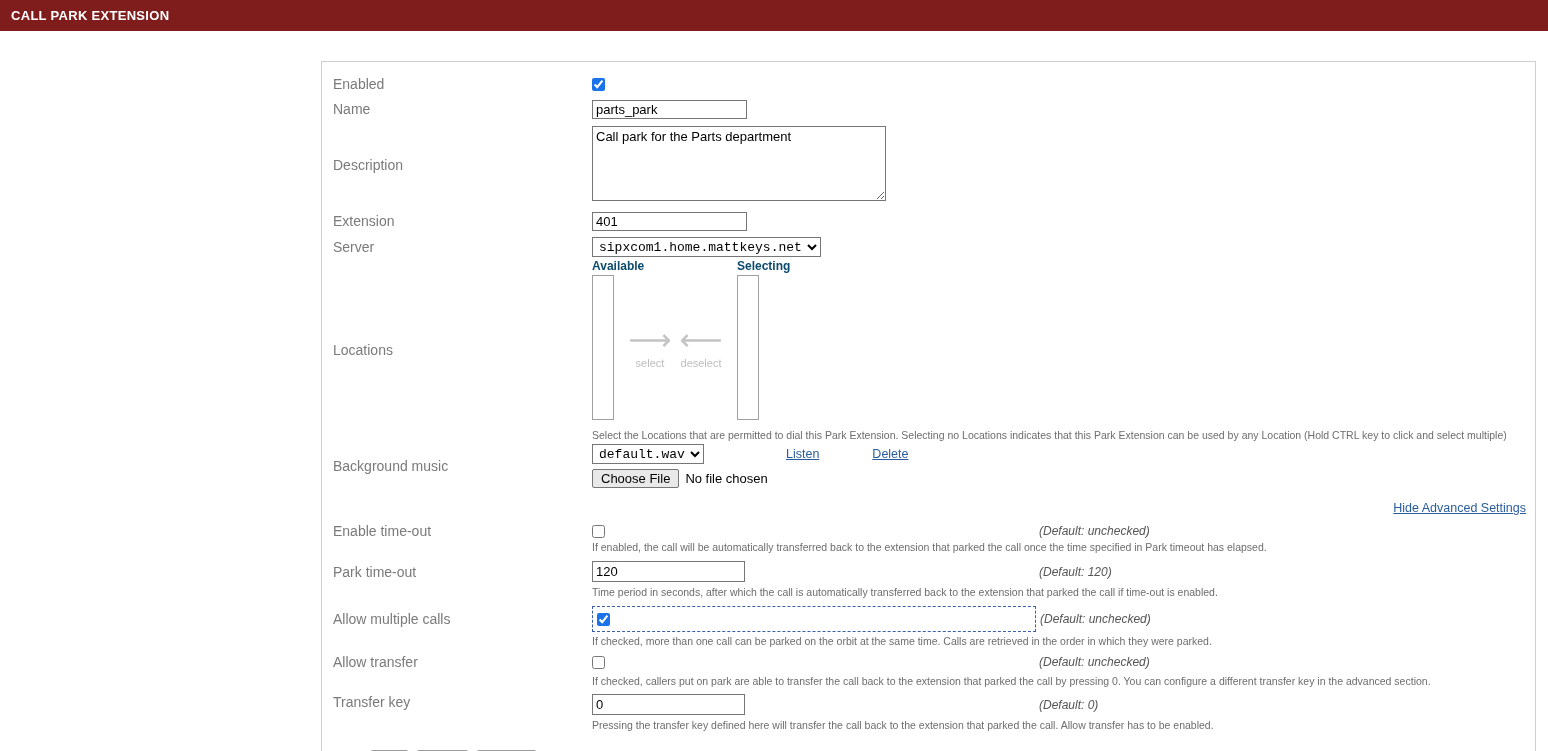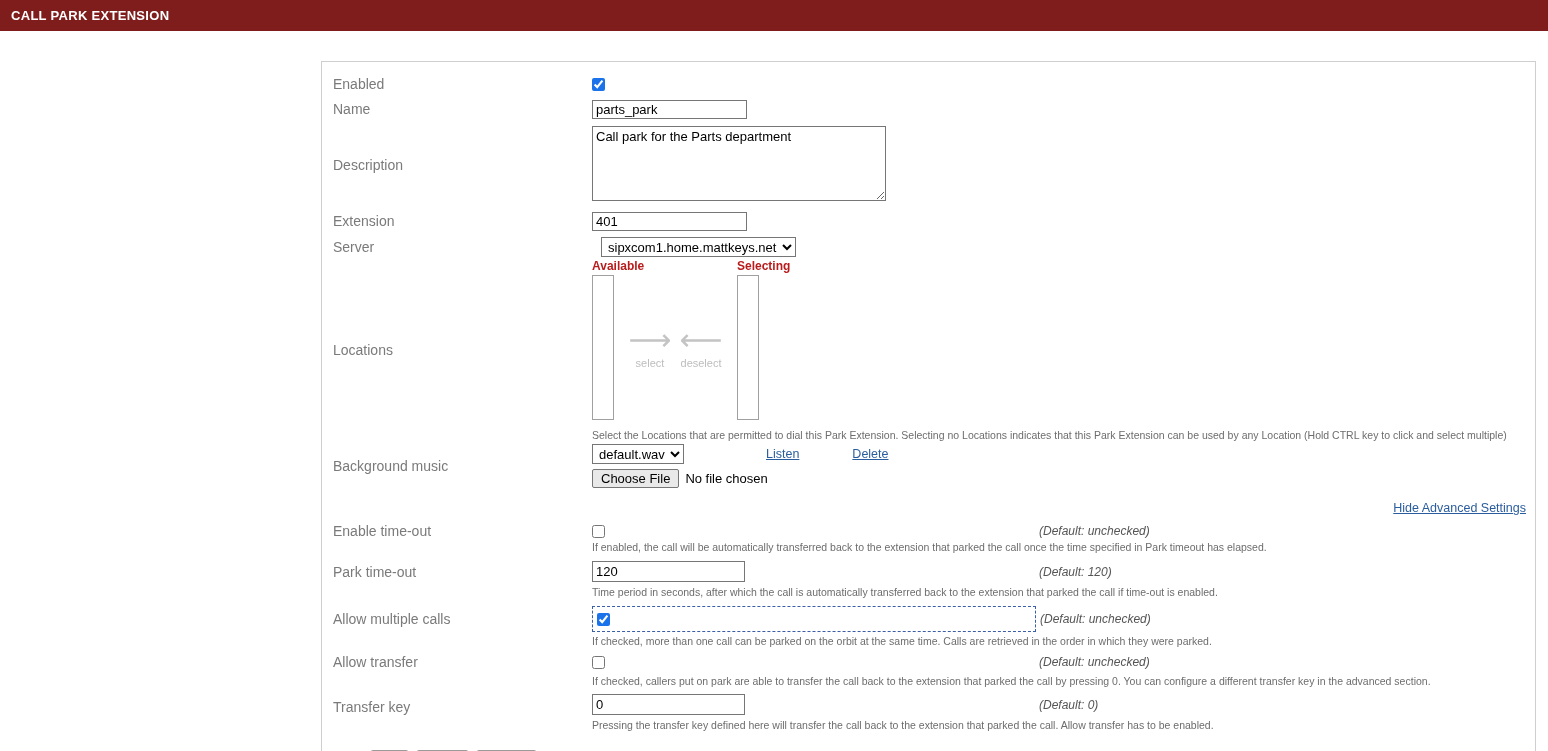--- a/index.html
+++ b/index.html
@@ -250,7 +250,7 @@
       </div>
     </div>
 
-    <div class="row" style="height:26px;align-items:center;gap:9px;">
+    <div class="row" style="height:26px;align-items:center;">
       <div class="label-cell">Server</div>
       <div class="field-cell">
         <select class="sel">

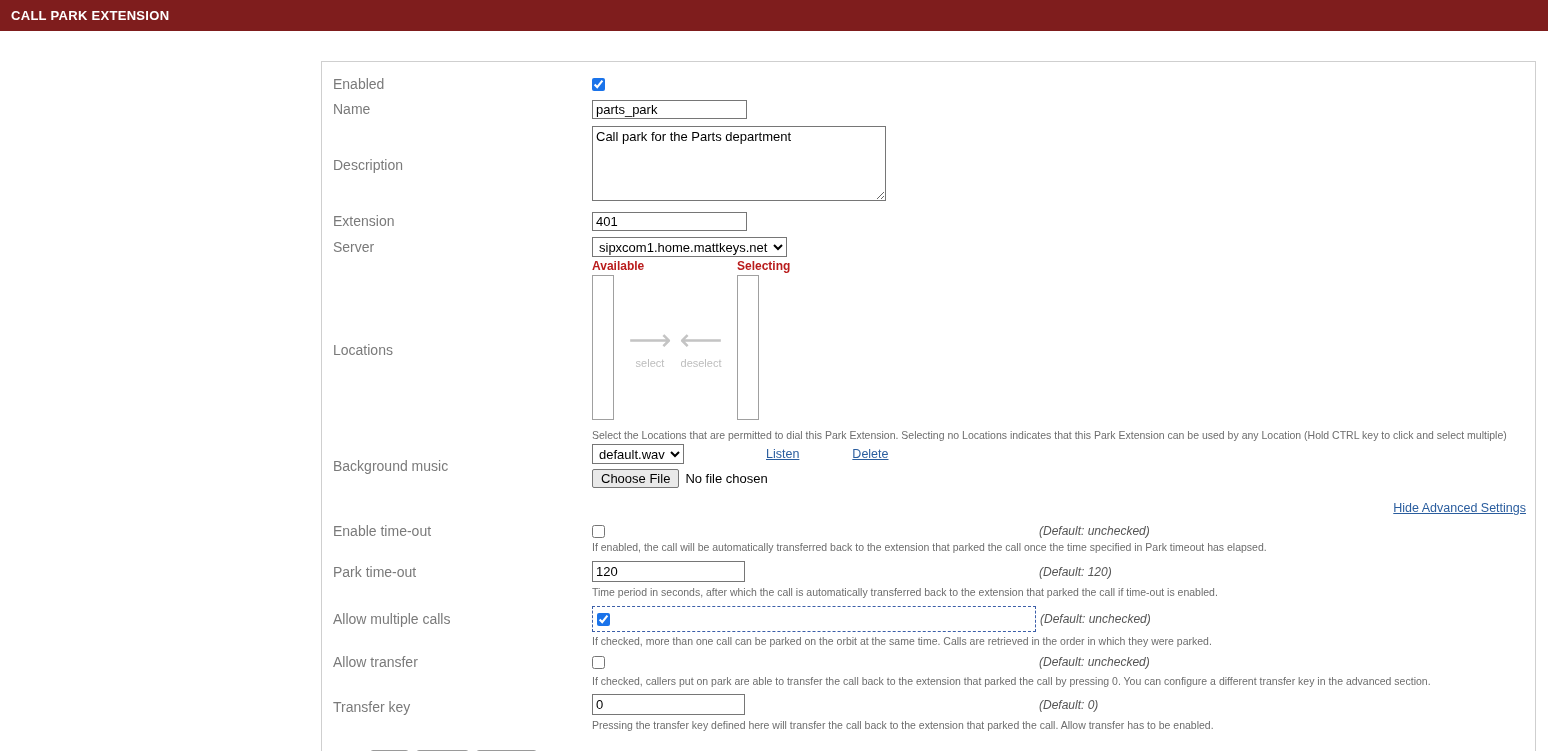--- a/index.html
+++ b/index.html
@@ -99,7 +99,7 @@
   }
 
   select.sel {
-    font-family: Liberation Sans, sans-serif;
+    font-family: Liberation Mono, monospace;
     font-size: 13px;
     border: 1px solid #767676;
     background: #fff;

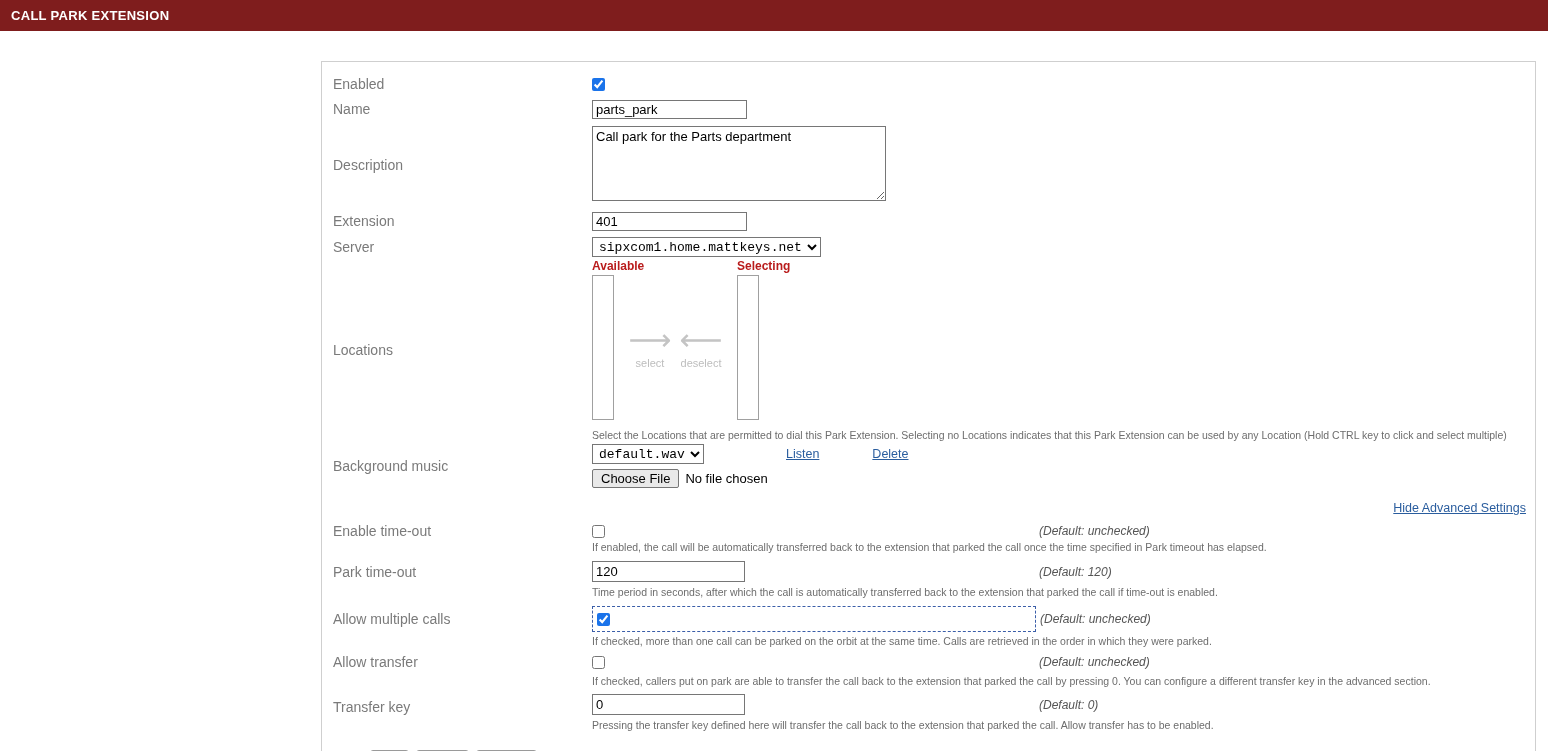--- a/index.html
+++ b/index.html
@@ -113,7 +113,7 @@
     display: flex;
     font-size: 12px;
     font-weight: bold;
-    color: #b91c1c;
+    color: #0c4a6e;
     margin-bottom: 2px;
   }
   .loc-head-available { width: 78px; }

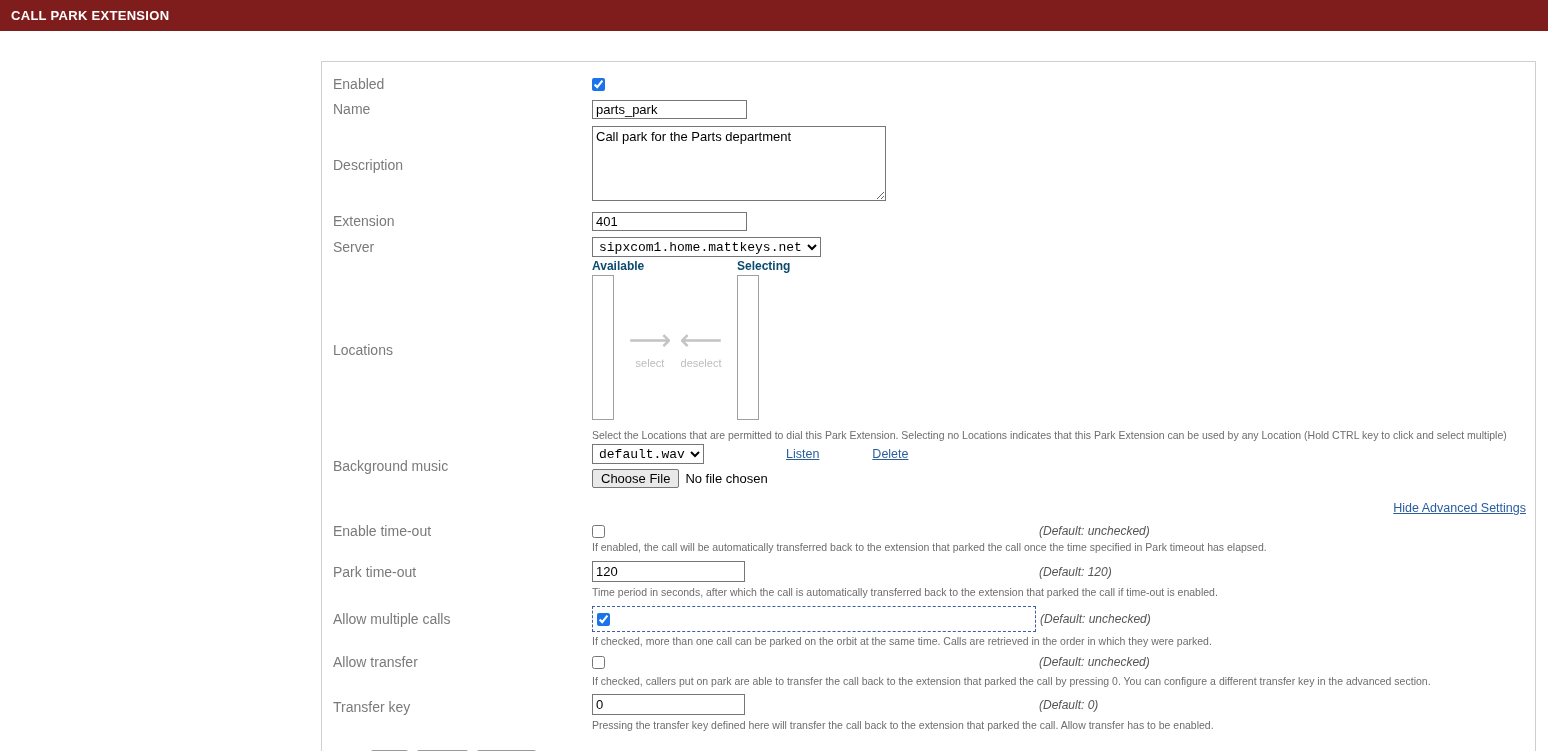--- a/index.html
+++ b/index.html
@@ -378,7 +378,7 @@
         </div>
     </div>
 
-    <div class="row" style="margin-top:6px;align-items:flex-end;">
+    <div class="row" style="margin-top:6px;align-items:flex-start;">
       <div class="label-cell">Transfer key</div>
       <div class="field-cell">
         <div style="display:flex;align-items:center;">

